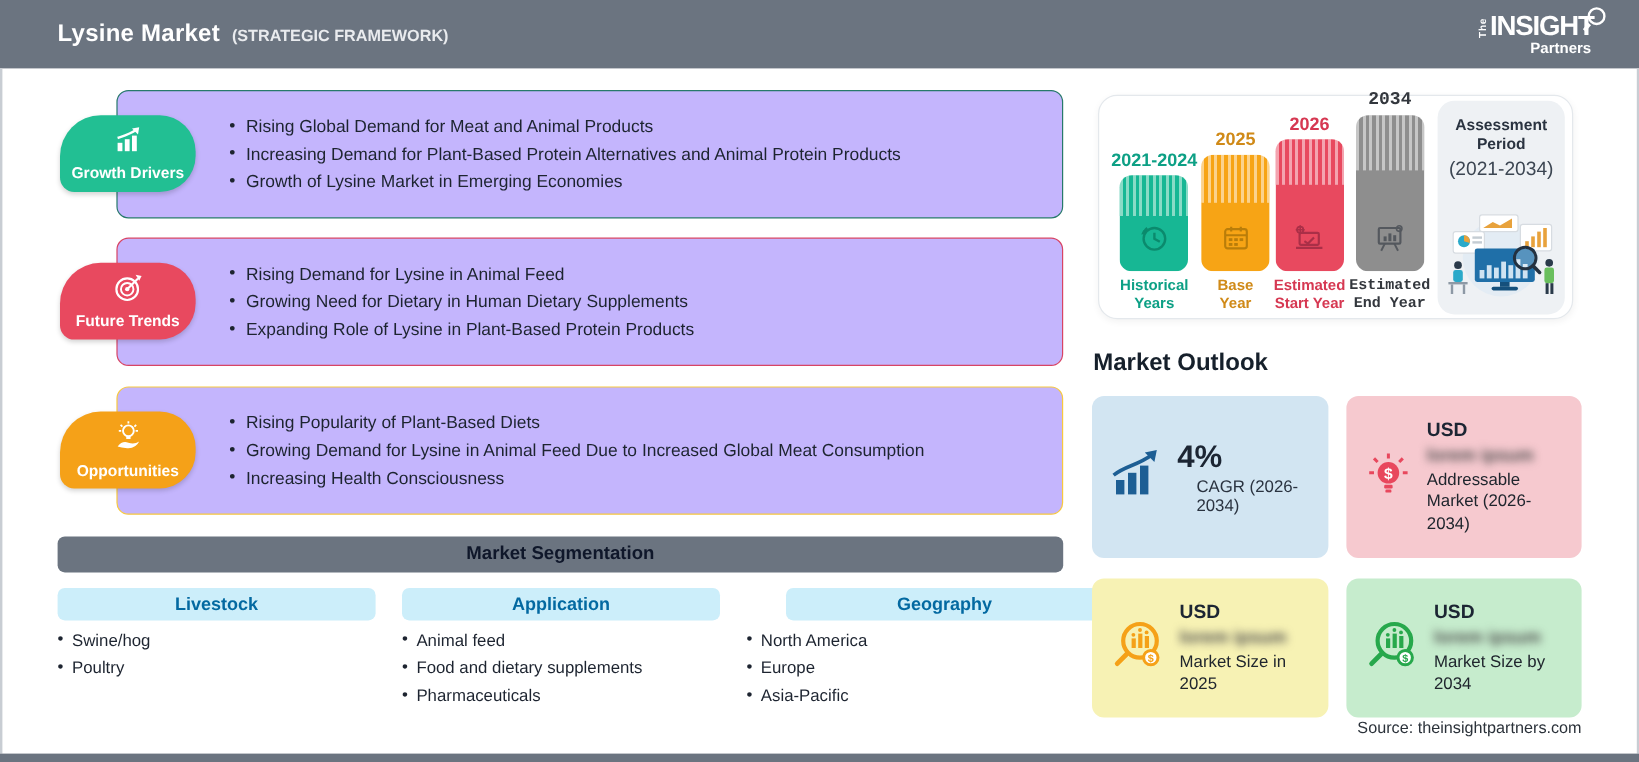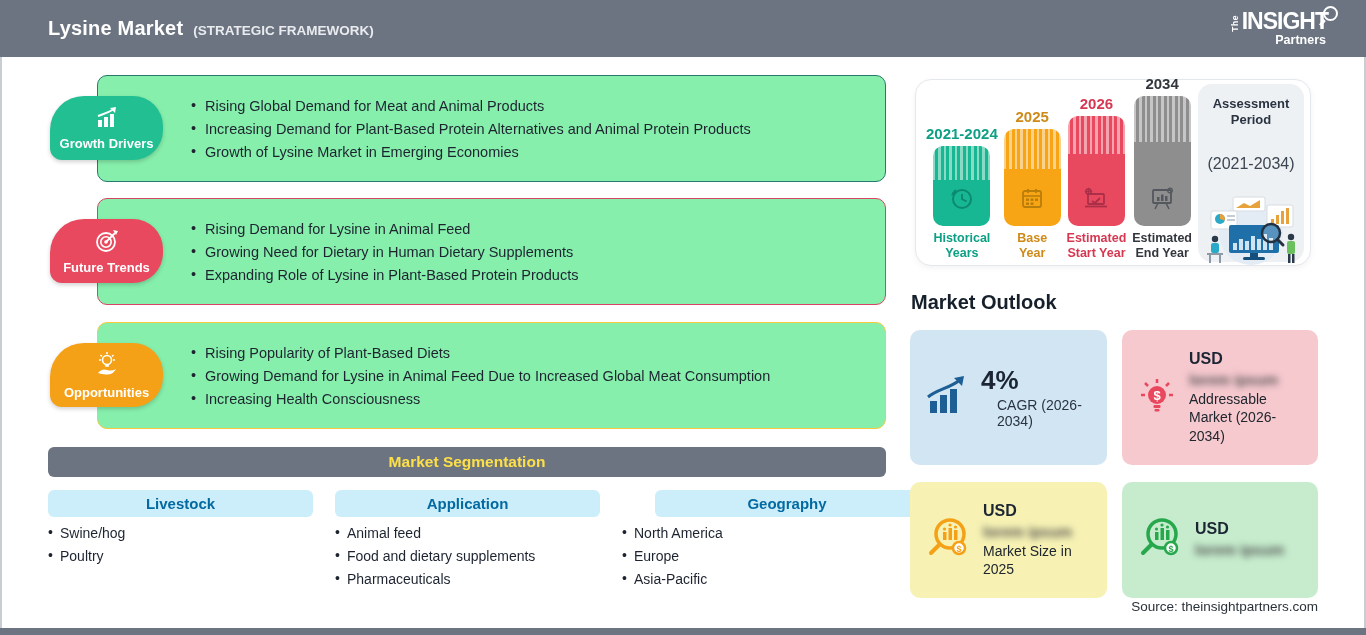--- a/index.html
+++ b/index.html
@@ -80,7 +80,7 @@
   .col1 .tbar-year,.col1 .tbar-label { color:#0da085; }
   .col2 .tbar-year,.col2 .tbar-label { color:#d08a18; }
   .col3 .tbar-year,.col3 .tbar-label { color:#d63852; }
-  .col4 .tbar-year,.col4 .tbar-label { color:#33373d; }
+  .col4 .tbar-year,.col4 .tbar-label { color:#33373d;font-family:Liberation Mono, monospace; }
 
   .assess-panel { width:106px; background:#eef1f4; border-radius:14px; padding:12px 6px 8px;
                   display:flex; flex-direction:column; align-items:center;gap:22px; }

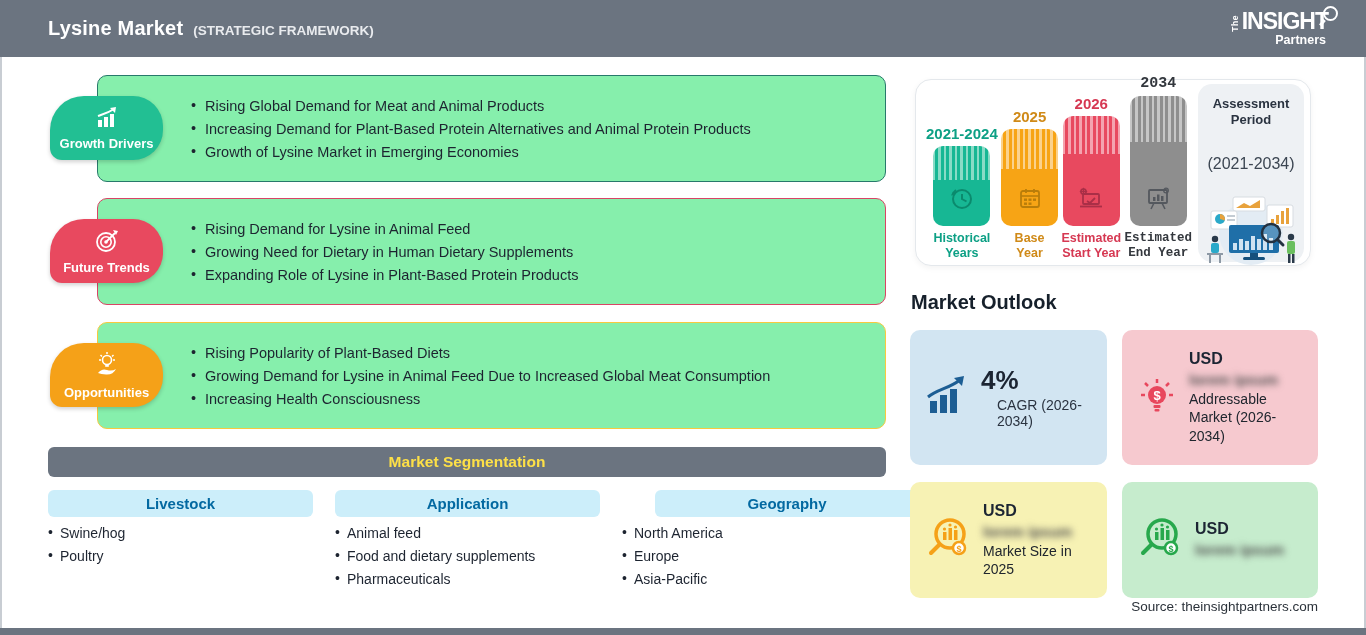--- a/index.html
+++ b/index.html
@@ -30,7 +30,7 @@
   .footer-bar { position:absolute; bottom:0; left:0; width:1366px; height:7px; background:#6b7480; }
 
   
-  .fw-box { position:absolute; left:97px; width:789px; height:107px; background:#86efac;
+  .fw-box { position:absolute; left:97px; width:789px; height:107px; background:#c4b5fd;
             border-radius:10px; display:flex; flex-direction:column; justify-content:center;
             padding-left:93px; z-index:1; }
   .fw-box.drivers { top:75px;  border:1.5px solid #27796b; }

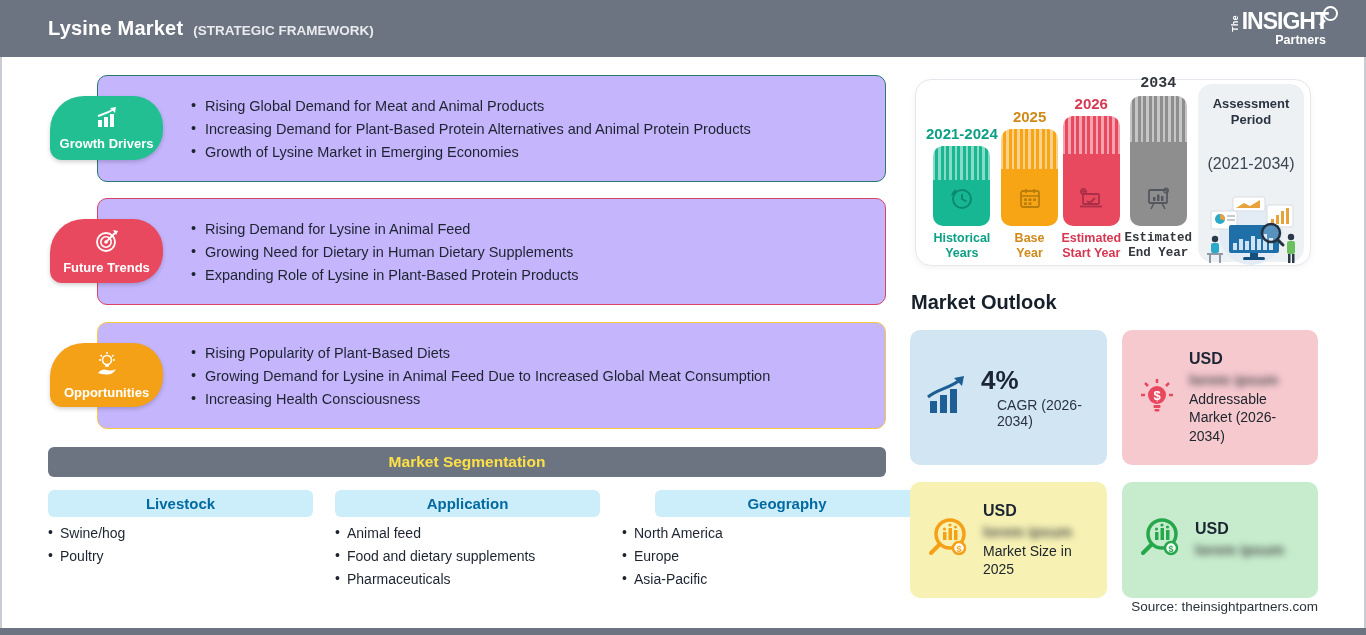--- a/index.html
+++ b/index.html
@@ -83,7 +83,7 @@
   .col4 .tbar-year,.col4 .tbar-label { color:#33373d;font-family:Liberation Mono, monospace; }
 
   .assess-panel { width:106px; background:#eef1f4; border-radius:14px; padding:12px 6px 8px;
-                  display:flex; flex-direction:column; align-items:center;gap:22px; }
+                  display:flex; flex-direction:column; align-items:center; }
   .assess-title { font-size:13px; font-weight:bold; color:#2a3340; text-align:center; line-height:1.25; }
   .assess-range { font-size:16px; color:#3c4652; margin-top:4px; }
   .assess-illus { margin-top:auto; }

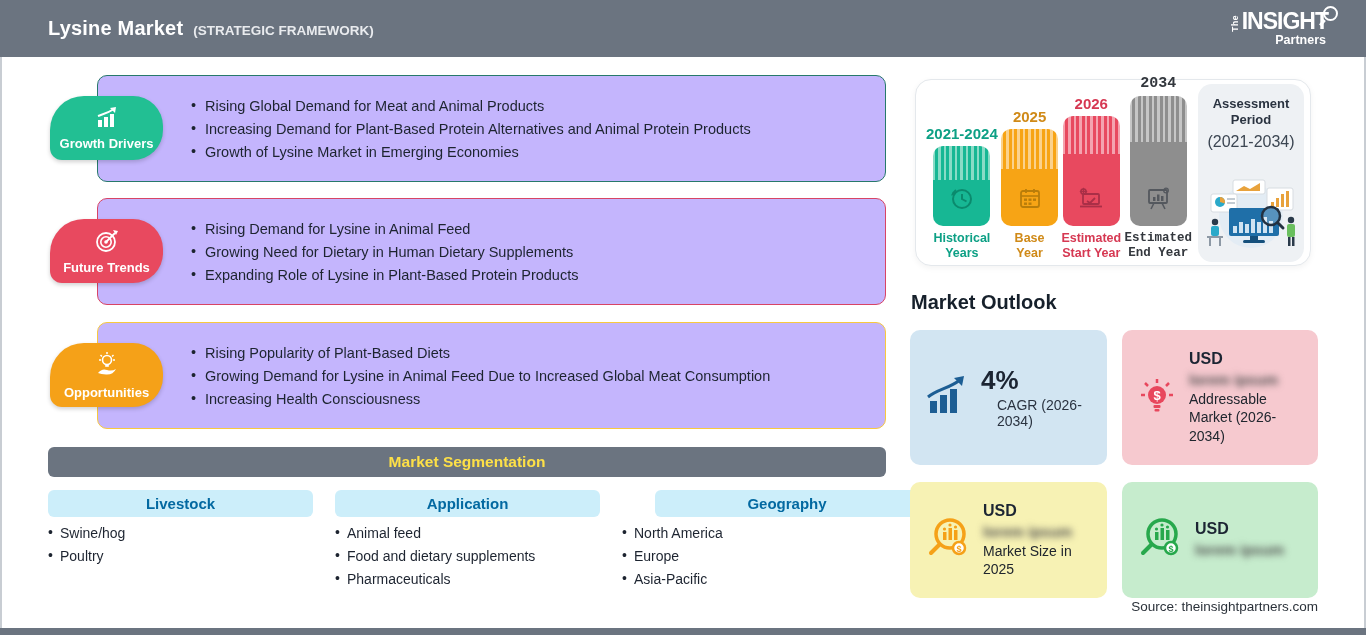--- a/index.html
+++ b/index.html
@@ -49,7 +49,7 @@
 
   
   .seg-bar { position:absolute; left:48px; top:447px; width:838px; height:30px; background:#6b7480;
-             border-radius:6px; color:#fde047; font-weight:bold; font-size:15.5px; text-align:center;
+             border-radius:6px; color:#0f172a; font-weight:bold; font-size:15.5px; text-align:center;
              line-height:30px; }
   .seg-head { position:absolute; top:490px; height:27px; background:#cceefa; border-radius:6px;
               font-weight:bold; font-size:15px; color:#0369a1; text-align:center; line-height:27px; }

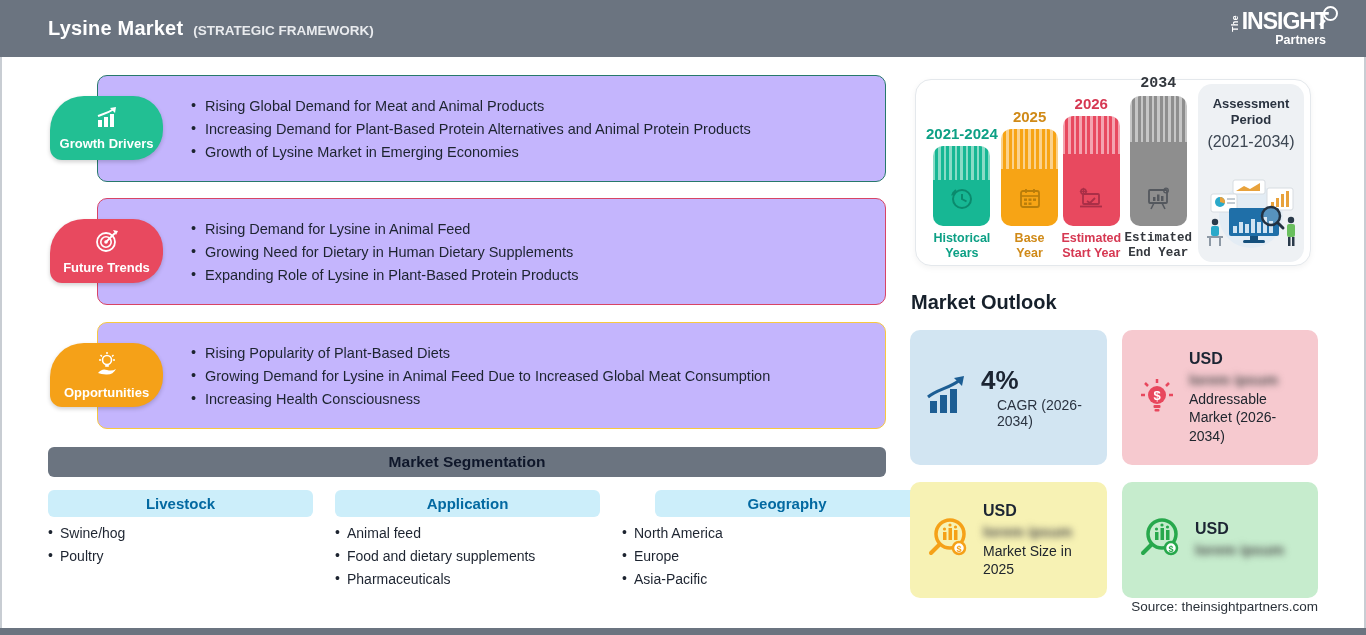--- a/index.html
+++ b/index.html
@@ -404,6 +404,7 @@
   <div class="ocard-text">
     <div class="ocard-cur">USD</div>
     <div class="blur-text">lorem ipsum</div>
+    <div class="ocard-label">Market Size by 2034</div>
   </div>
 </div>
 

